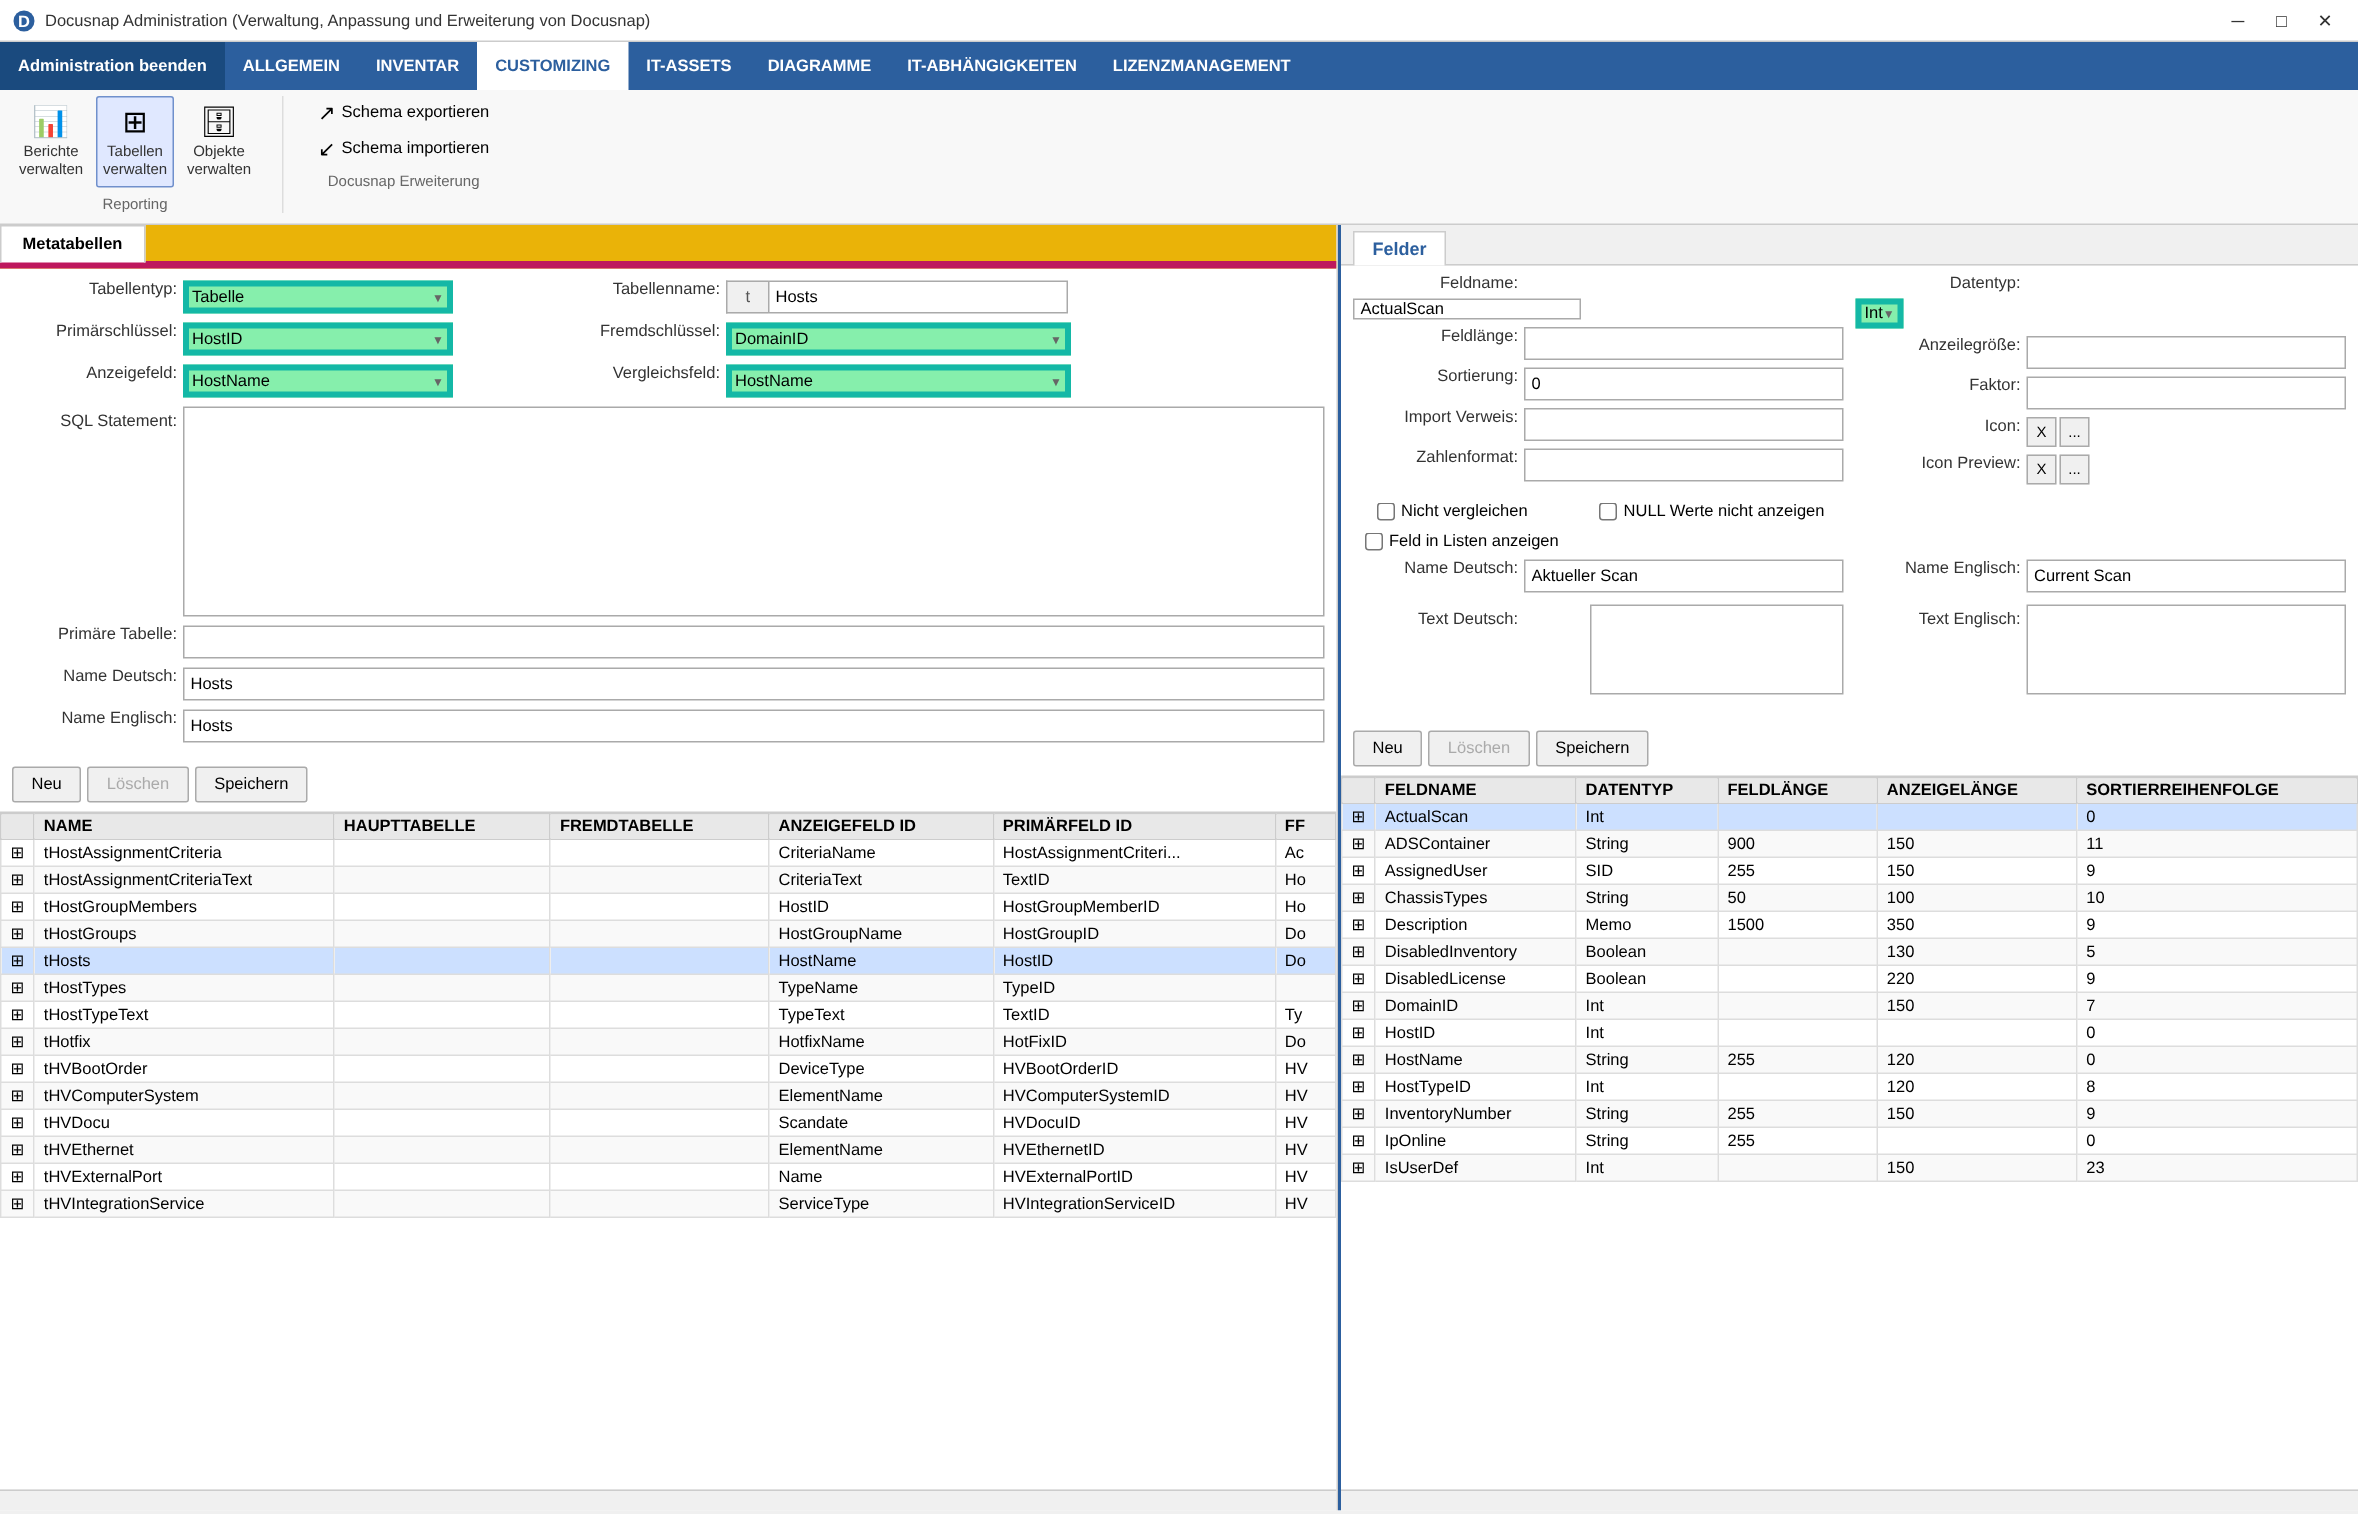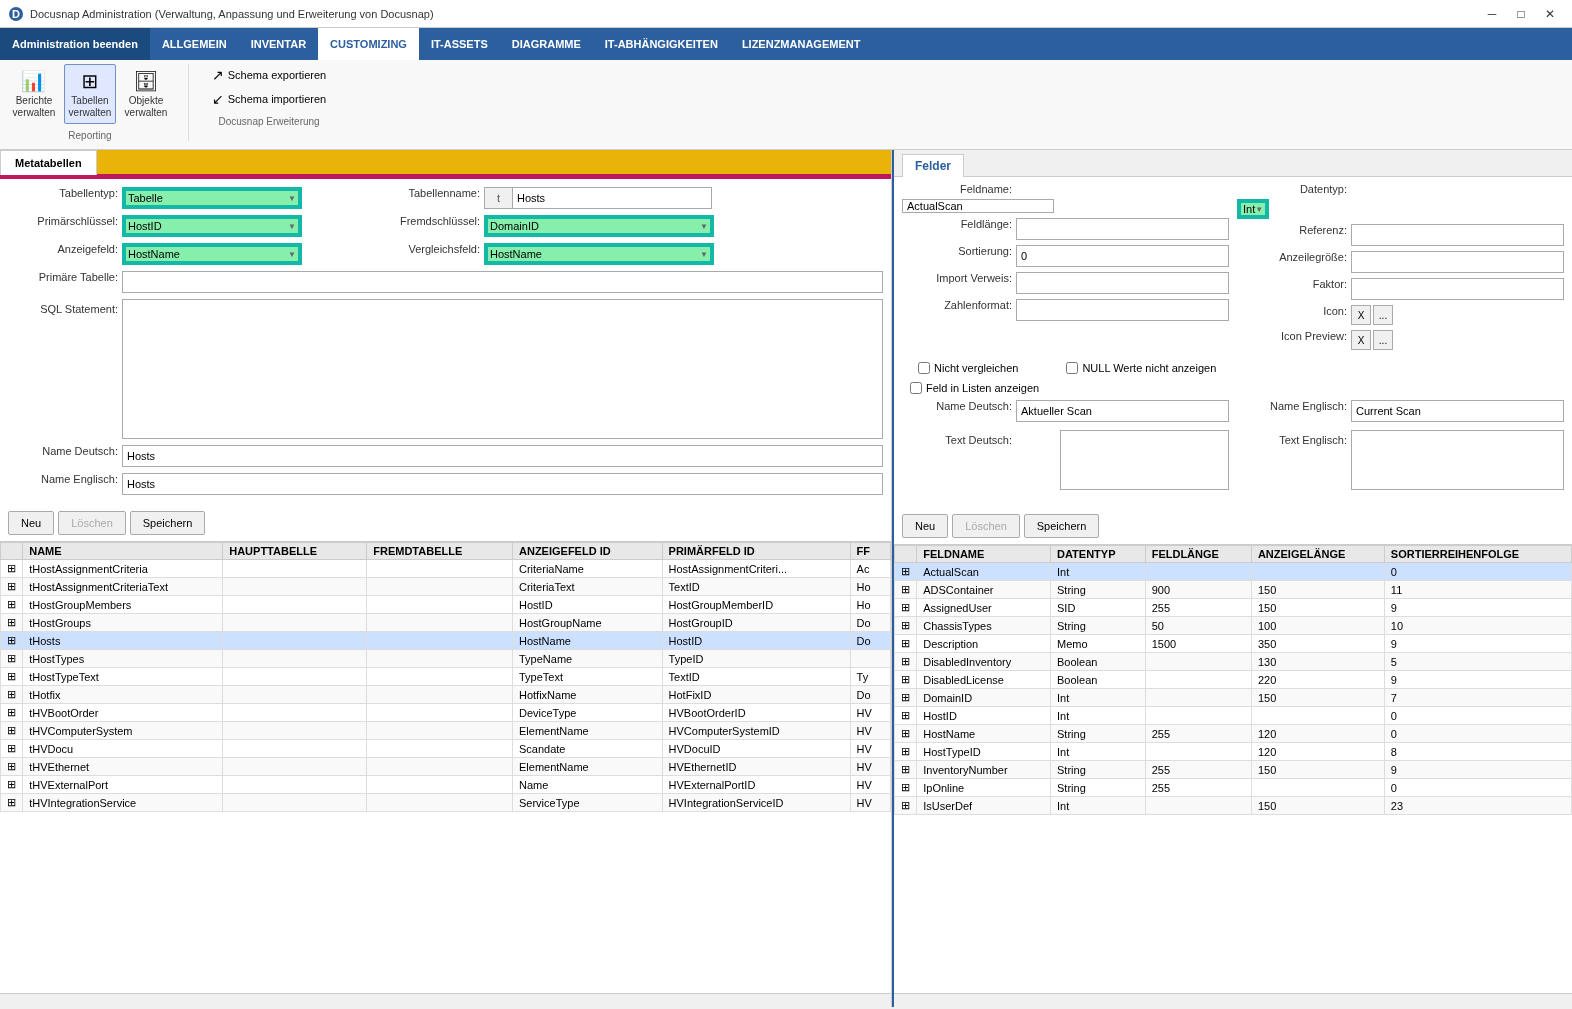--- a/index.html
+++ b/index.html
@@ -480,10 +480,6 @@
           </div>
         </div>
         <div class="form-row">
-          <span class="form-label">Referenz:</span>
-          <input class="form-input" style="flex: 1 1 0%;" value="">
-        </div>
-        <div class="form-row">
           <span class="form-label">Anzeilegröße:</span>
           <input class="form-input" style="flex: 1 1 0%;" value="">
         </div>

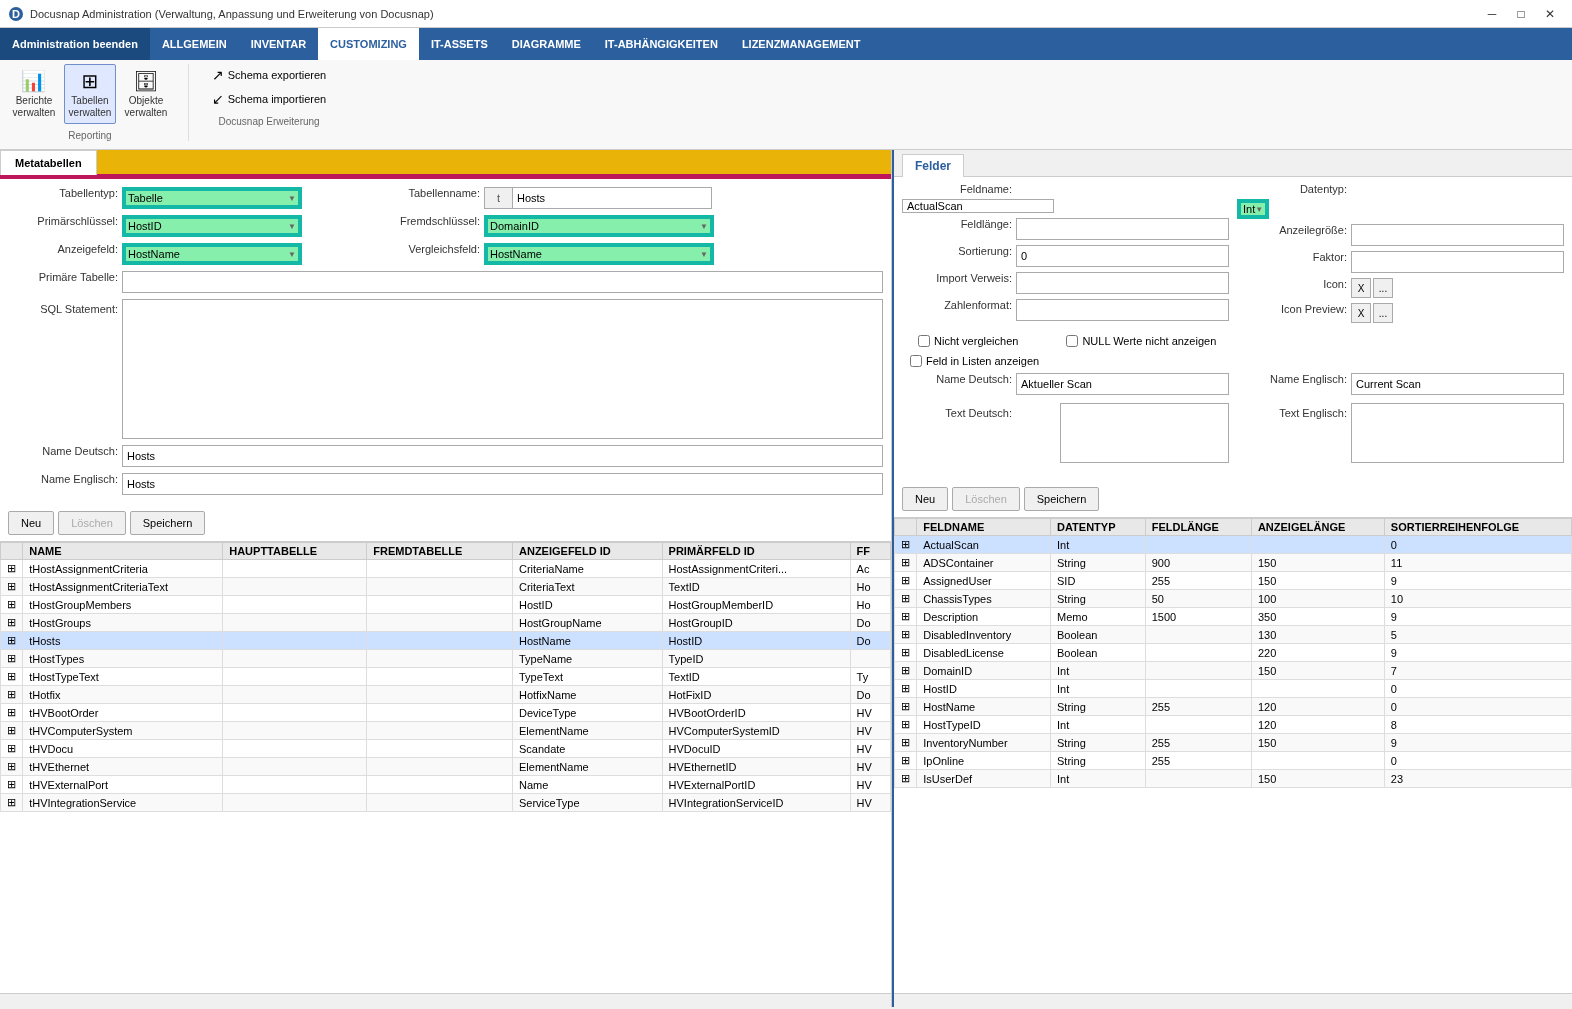--- a/index.html
+++ b/index.html
@@ -267,14 +267,14 @@
         </div>
       </div>
 
+      <div class="form-row" style="align-items:flex-start;">
+        <span class="form-label" style="padding-top:4px;">SQL Statement:</span>
+        <textarea class="form-textarea" style="width: calc(100% - 120px);"></textarea>
+      </div>
+
       <div class="form-row">
         <span class="form-label">Primäre Tabelle:</span>
         <input class="form-input" style="width: calc(100% - 120px);" value="">
-      </div>
-
-      <div class="form-row" style="align-items:flex-start;">
-        <span class="form-label" style="padding-top:4px;">SQL Statement:</span>
-        <textarea class="form-textarea" style="width: calc(100% - 120px);"></textarea>
       </div>
 
       <div class="form-row">

